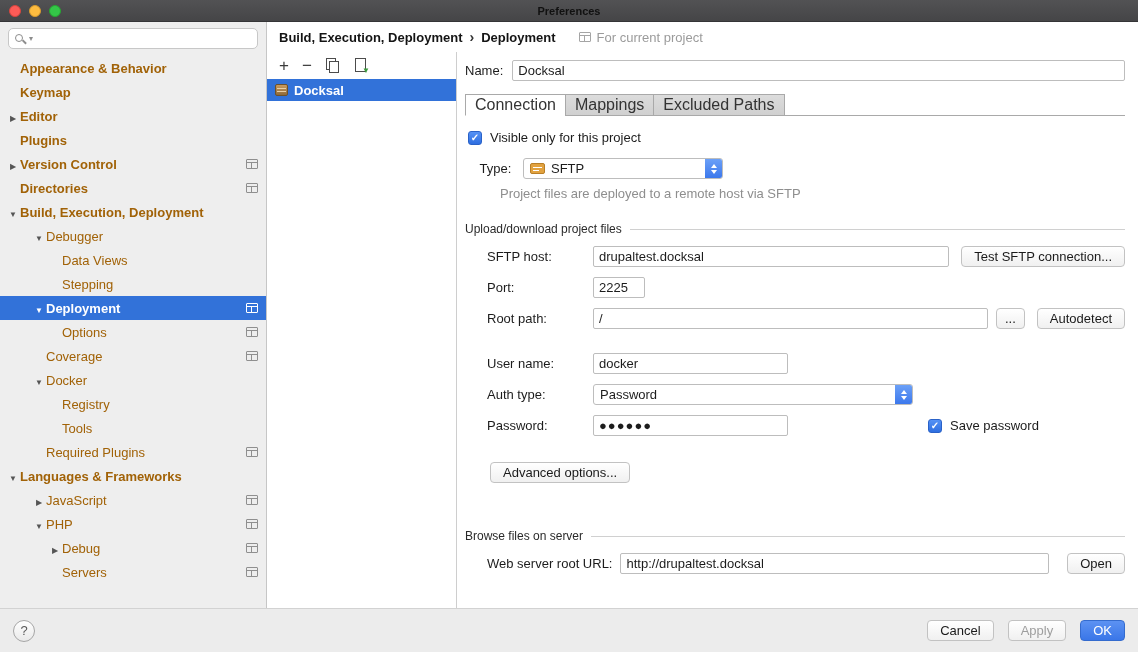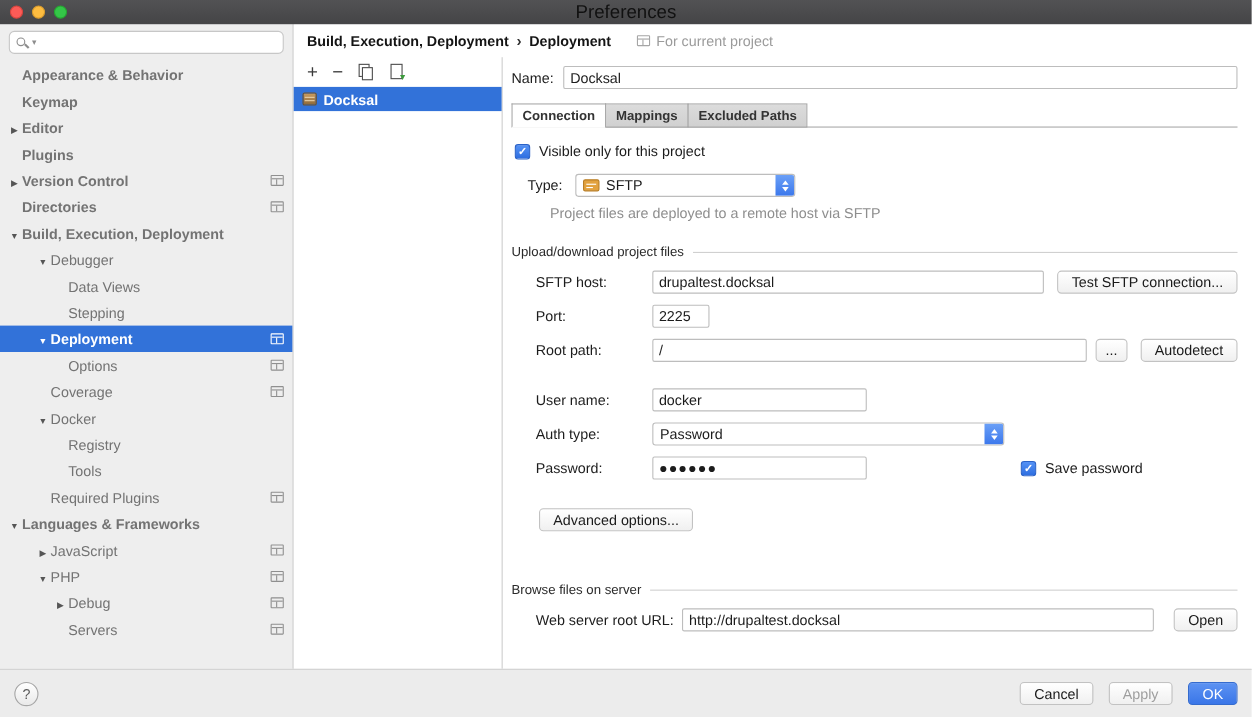--- a/index.html
+++ b/index.html
@@ -23,7 +23,7 @@
   .light.red    { background:#fc5b57; border:1px solid #d6453f; }
   .light.yellow { background:#fdbc40; border:1px solid #d89b2d; }
   .light.green  { background:#34c648; border:1px solid #27a532; }
-  .win-title { font-size:17px; color:#111; font-weight:normal; }
+  .win-title { font-size:11px; color:#111; font-weight:bold; }
 
   .body-area { flex:1; display:flex; min-height:0; }
 

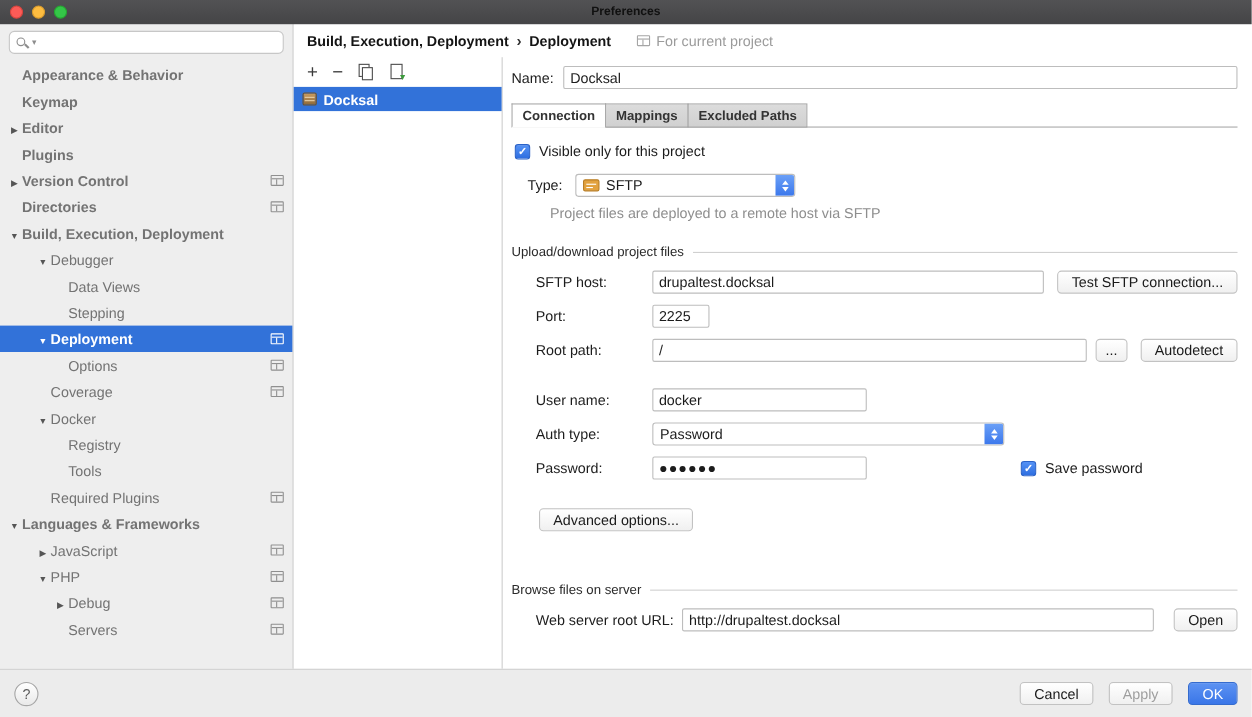--- a/index.html
+++ b/index.html
@@ -46,7 +46,7 @@
   .search-box input { flex:1; border:none; outline:none; background:transparent; font:13px "Liberation Sans",sans-serif; }
 
   .tree { flex:1; overflow:hidden; padding-top:3px; }
-  .trow { height:24px; display:flex; align-items:center; color:#737373; white-space:nowrap; }
+  .trow { height:24px; display:flex; align-items:center; color:#a16207; white-space:nowrap; }
   .lvl1 { padding-left:6px; }
   .lvl2 { padding-left:32px; }
   .lvl3 { padding-left:48px; }

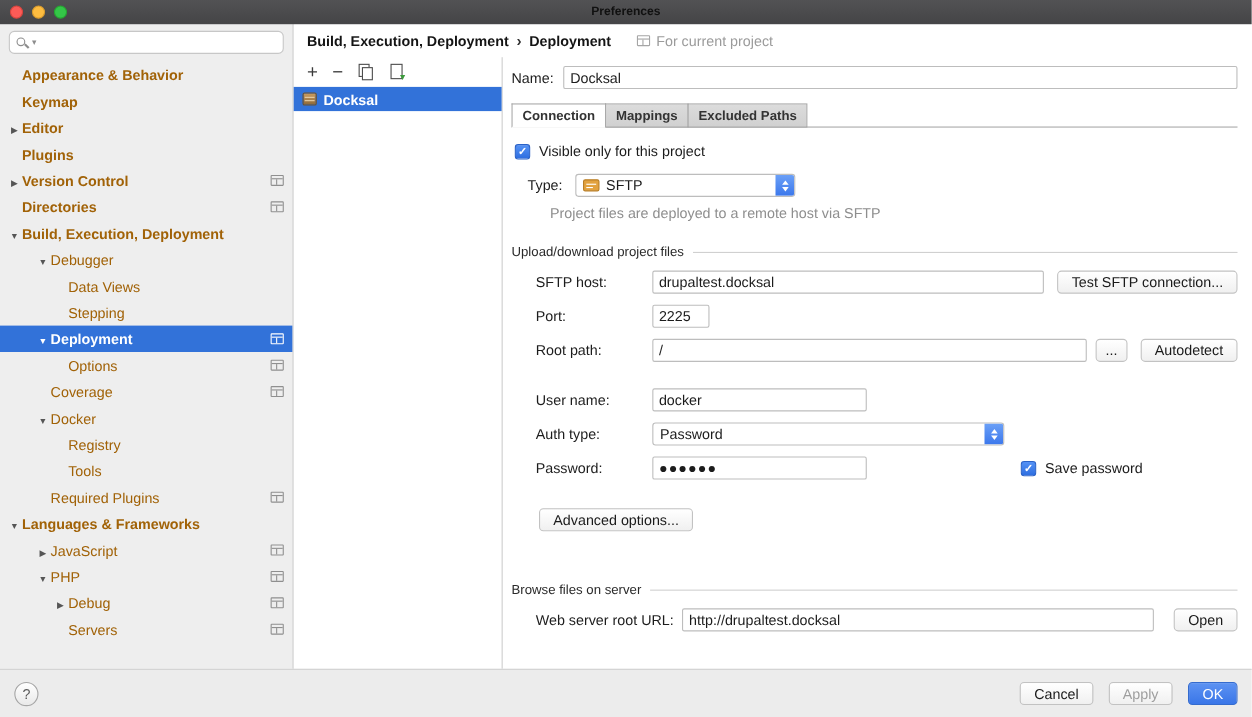--- a/index.html
+++ b/index.html
@@ -106,8 +106,8 @@
 
   .tabs { display:flex; margin-top:13px; position:relative; z-index:2; flex:none; }
   .tab {
-    height:22px; line-height:20px; padding:0 9px; font-size:12px;
-    border:1px solid #a9a9a9; background:linear-gradient(#dcdcdc,#d0d0d0); color:#333; margin-right:-1px;font-weight:bold;
+    height:22px; line-height:20px; padding:0 9px; font-size:16px;
+    border:1px solid #a9a9a9; background:linear-gradient(#dcdcdc,#d0d0d0); color:#333; margin-right:-1px;
   }
   .tab.active { background:#fff; border-bottom:1px solid #fff; }
   .tabpanel { border-top:1px solid #a9a9a9; margin-top:-1px; flex:1; padding-top:14px; display:flex; flex-direction:column; }

